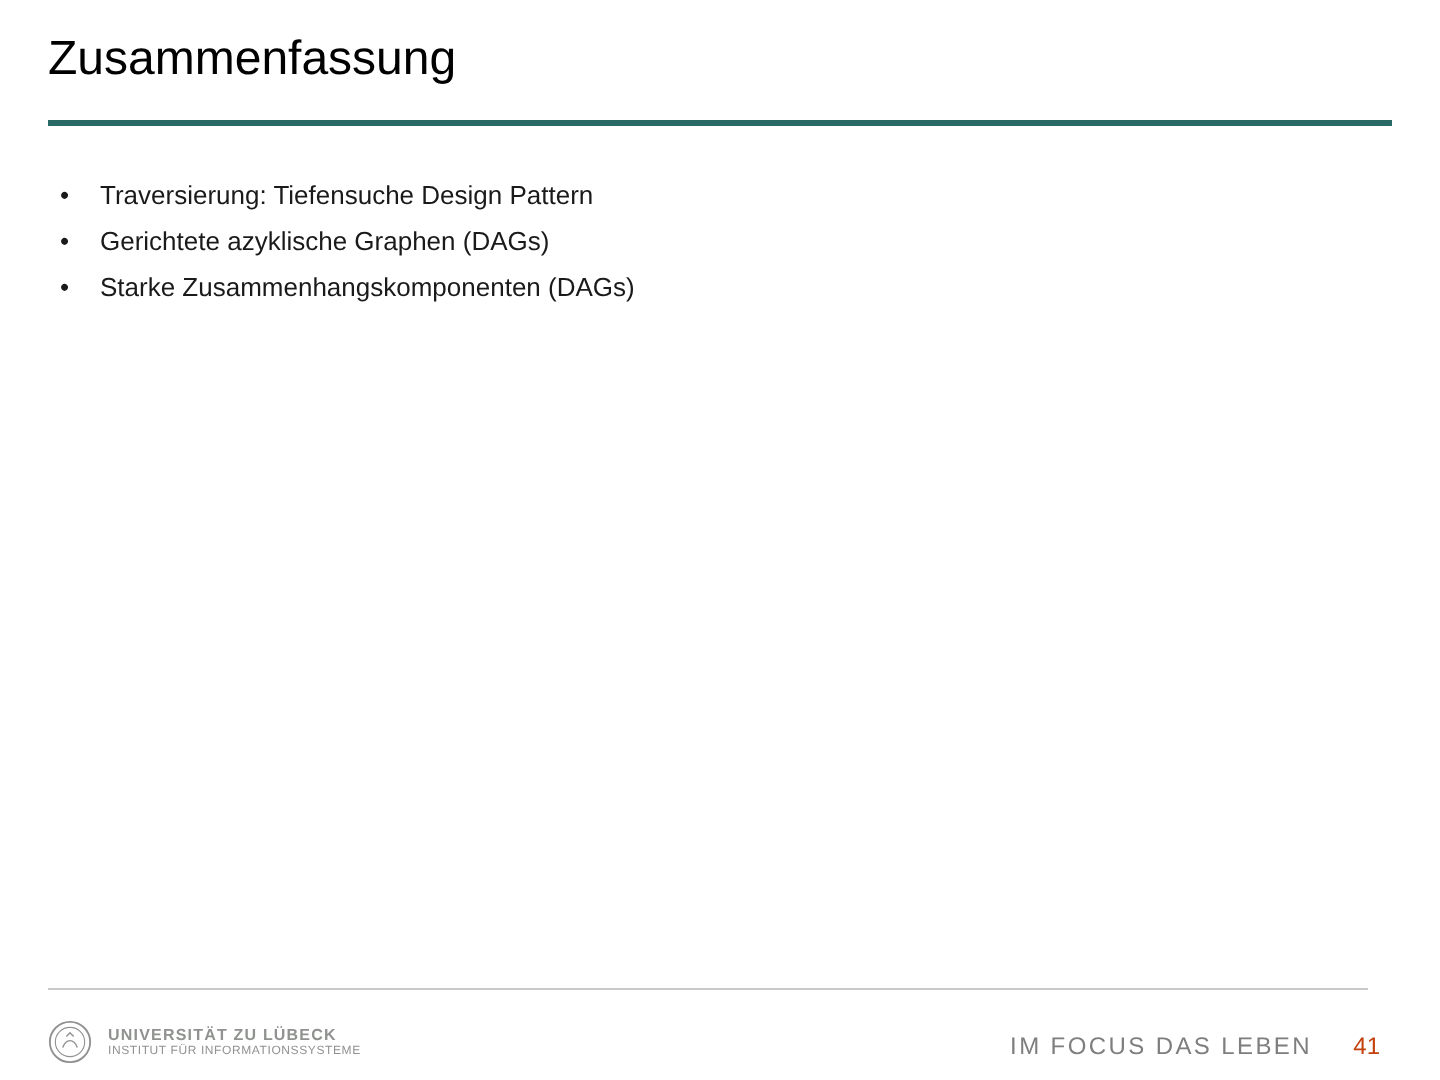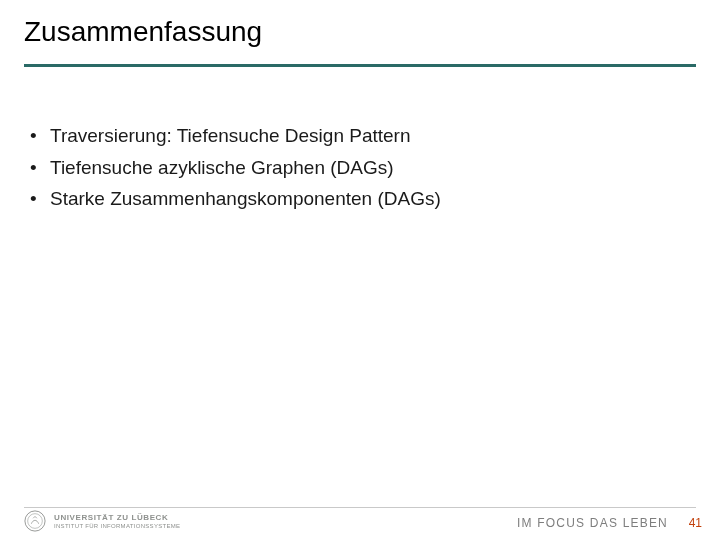--- a/index.html
+++ b/index.html
@@ -23,7 +23,7 @@
     padding: 16px 24px 10px 24px;
   }
   .title {
-    font-size: 28px;
+    font-size: 24px;
     font-weight: 400;
     color: #000;
   }

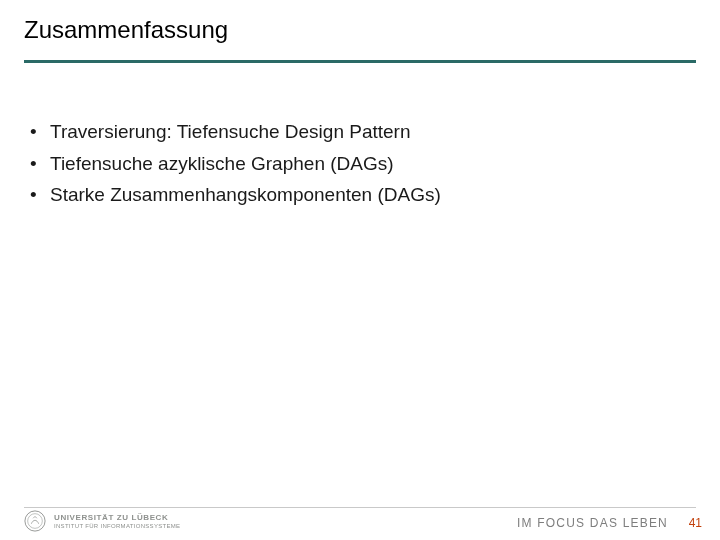--- a/index.html
+++ b/index.html
@@ -34,9 +34,8 @@
   }
   .body {
     padding: 26px 24px 0 24px;
-    font-size: 19px;
+    font-size: 13px;
     line-height: 1.45;
-    margin-top: 29px;
   }
   .bullets {
     margin: 0;

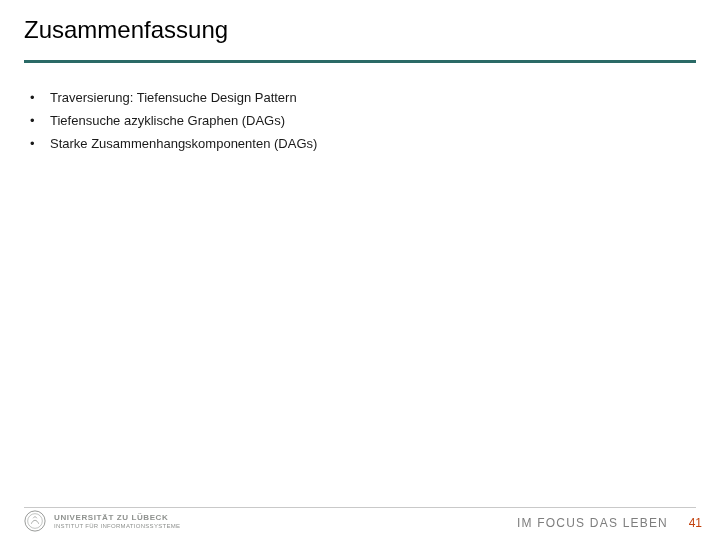--- a/index.html
+++ b/index.html
@@ -138,7 +138,7 @@
   <div class="body">
     <ul class="bullets">
       <li>Traversierung: Tiefensuche Design Pattern</li>
-      <li>Tiefensuche azyklische Graphen (DAGs)</li>
+      <li>Gerichtete azyklische Graphen (DAGs)</li>
       <li>Starke Zusammenhangskomponenten (DAGs)</li>
     </ul>
 

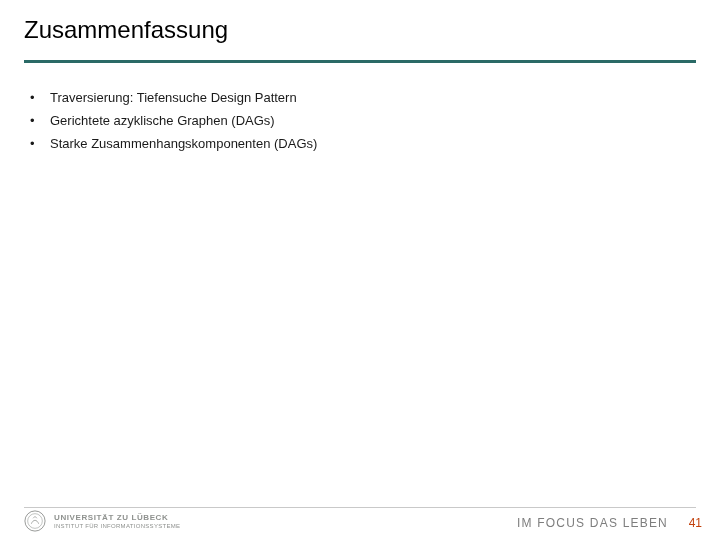--- a/index.html
+++ b/index.html
@@ -75,9 +75,9 @@
   .footer {
     position: absolute;
     left: 0;
-    right: 0;
+    right: 12px;
     bottom: 0;
-    height: 33px;
+    height: 46px;
   }
   .footer-line {
     position: absolute;

